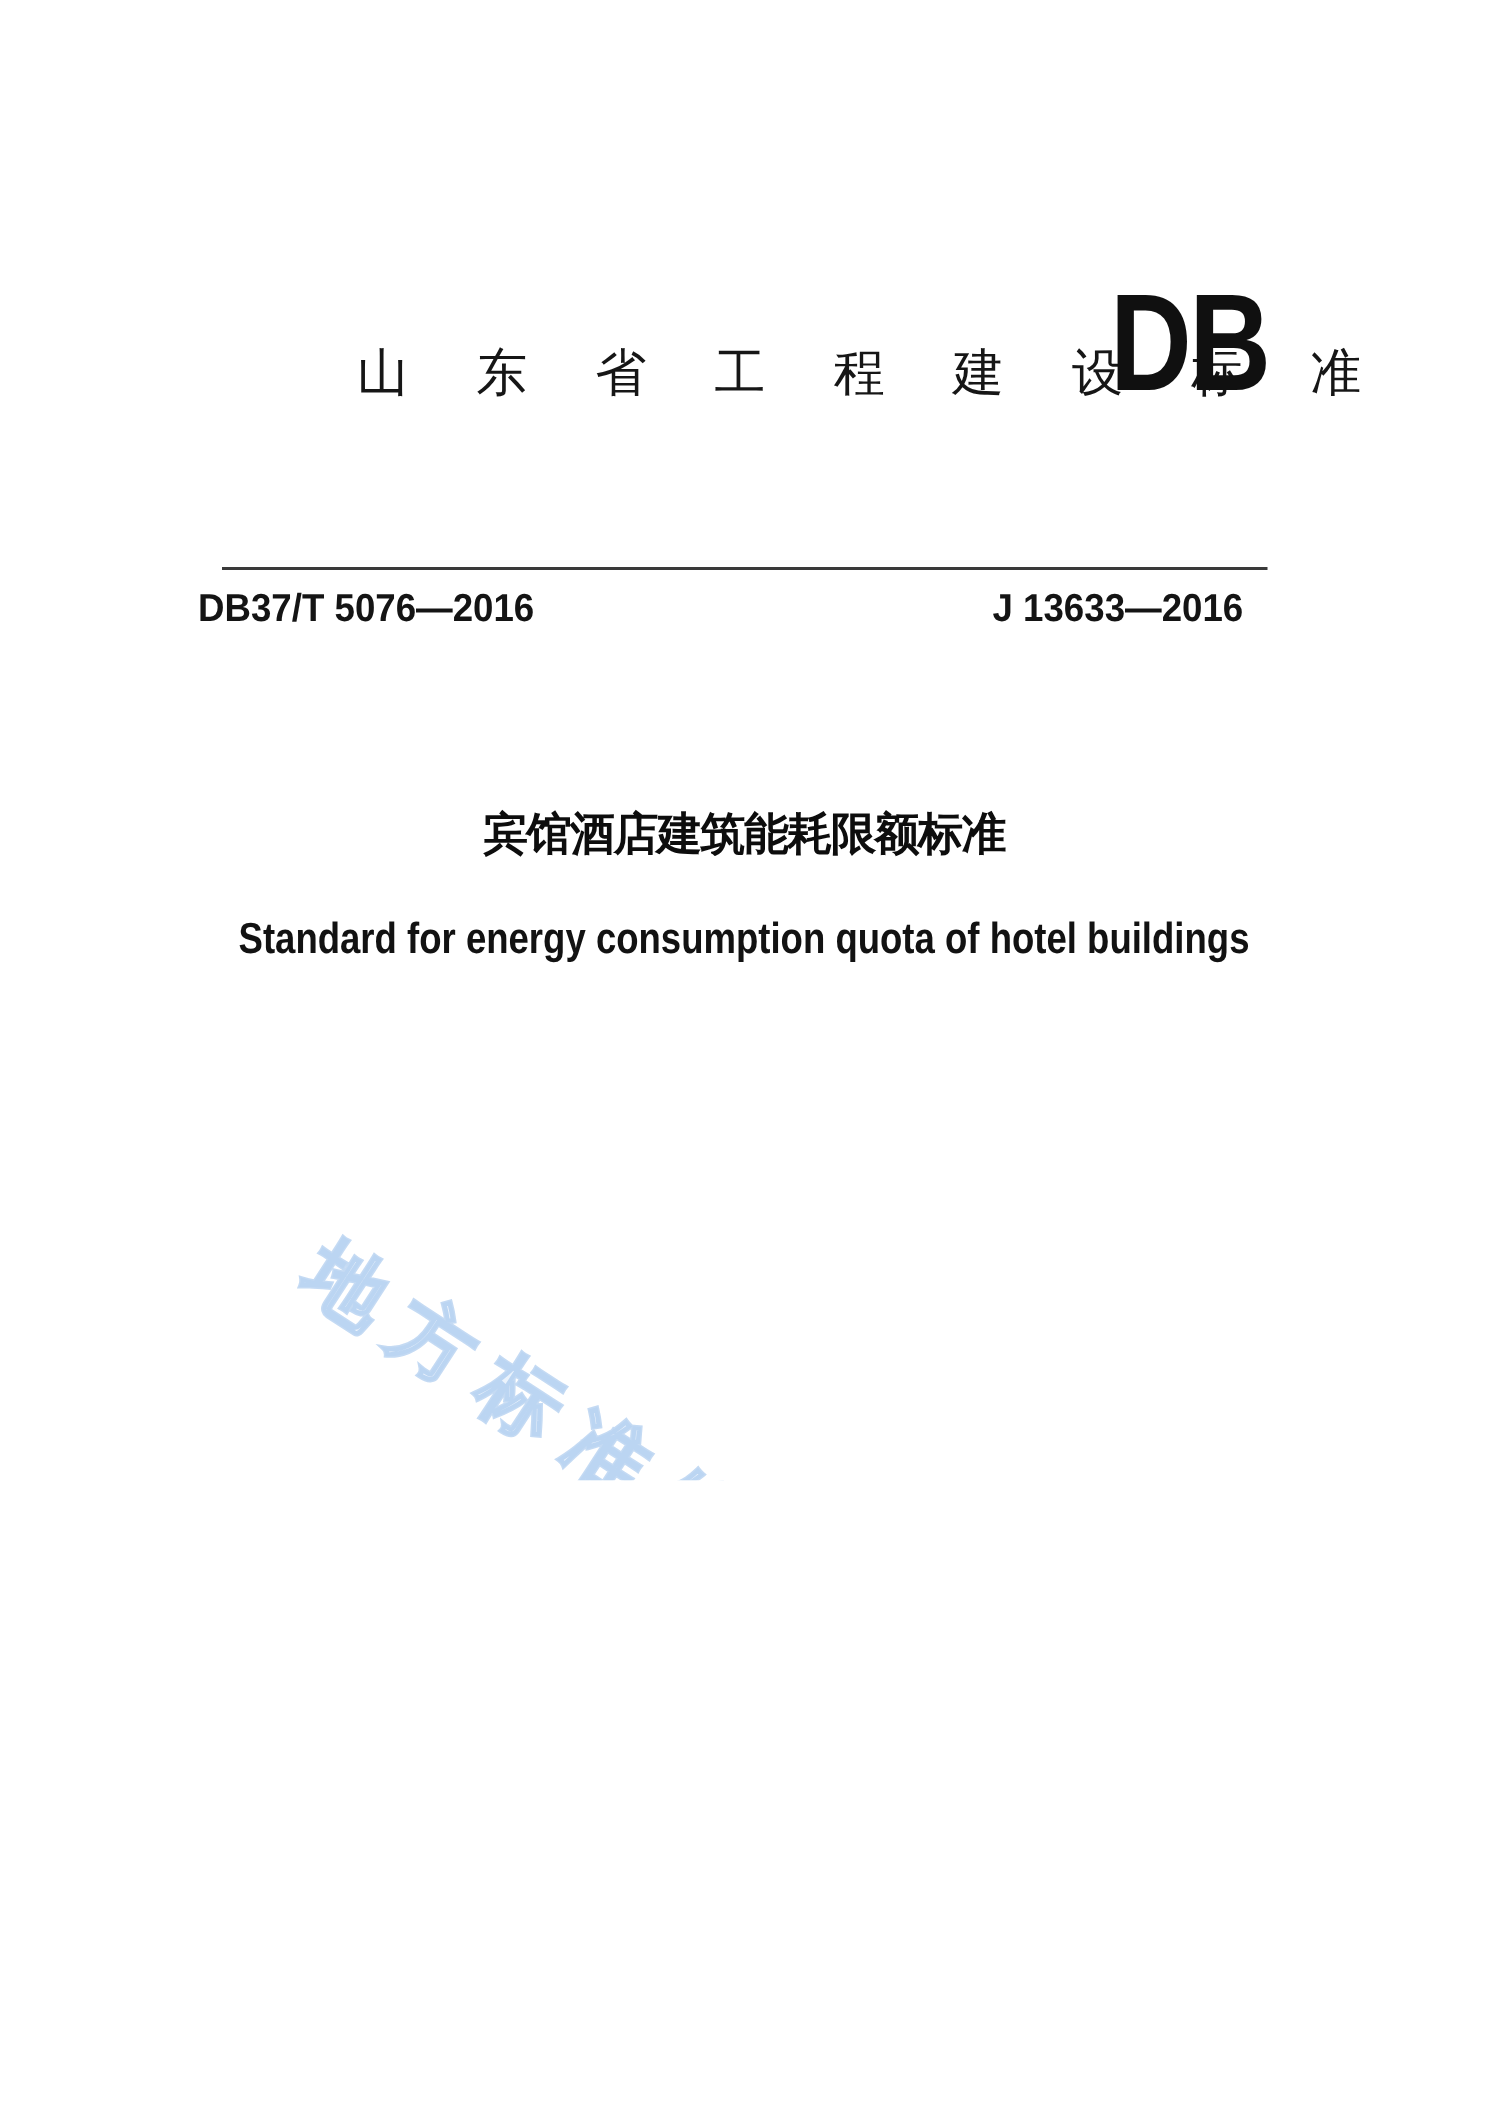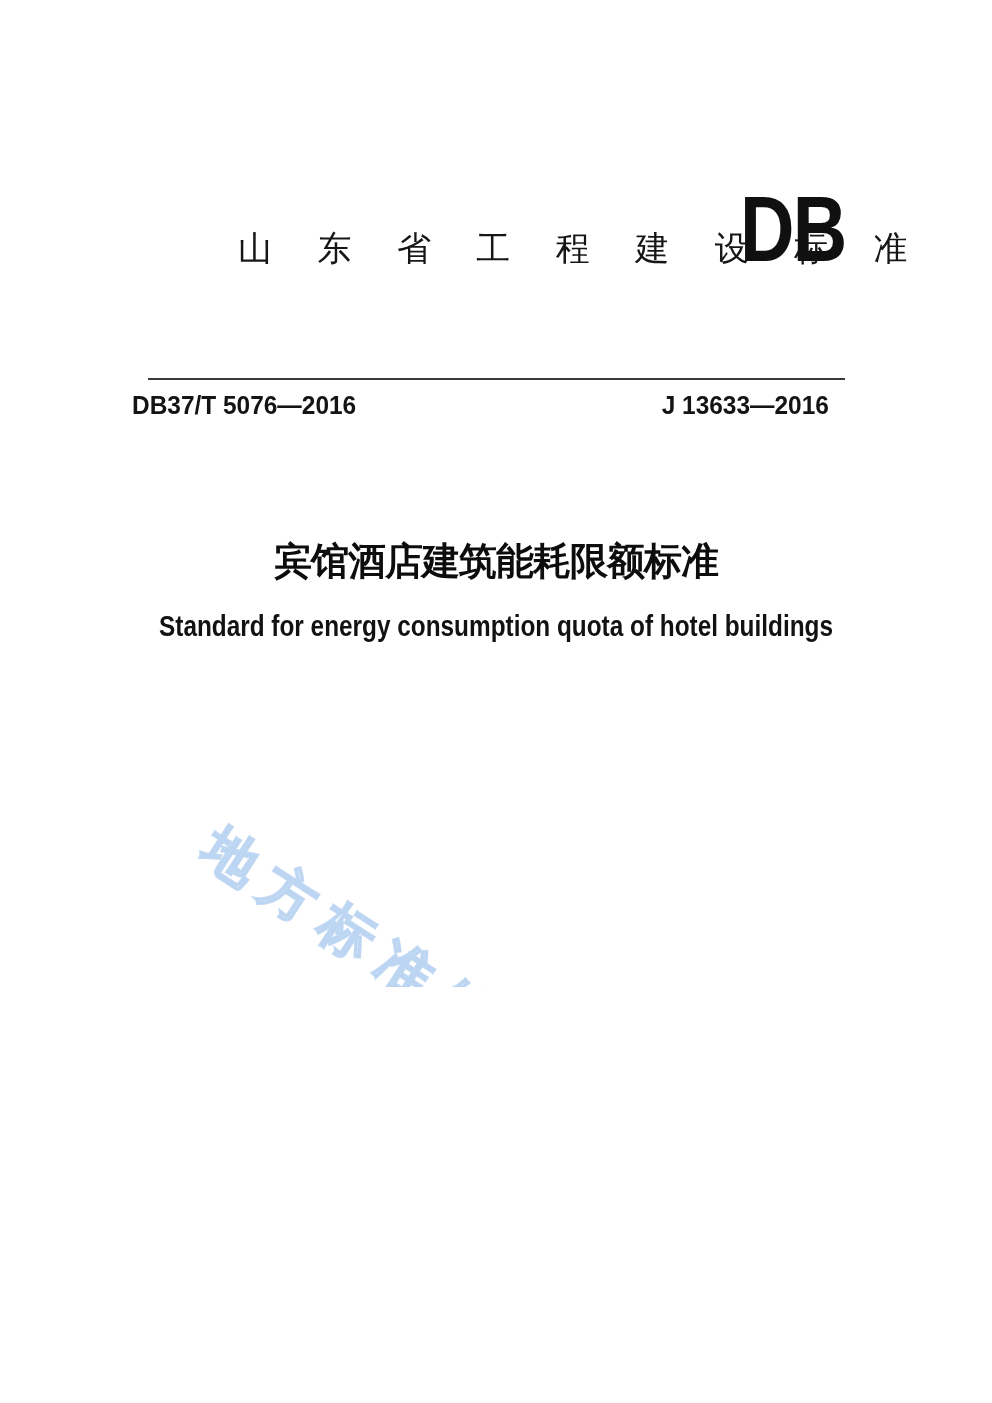--- a/index.html
+++ b/index.html
@@ -42,7 +42,7 @@
     position:absolute;left:0;top:536px;width:992px;
     text-align:center;
     font-family:"DejaVu Serif","Liberation Serif",serif;
-    font-size:38px;font-weight:700;letter-spacing:-1px;
+    font-size:30px;font-weight:700;letter-spacing:-1px;
     white-space:nowrap;color:#0d0d0d;
   }
   .title-en{

